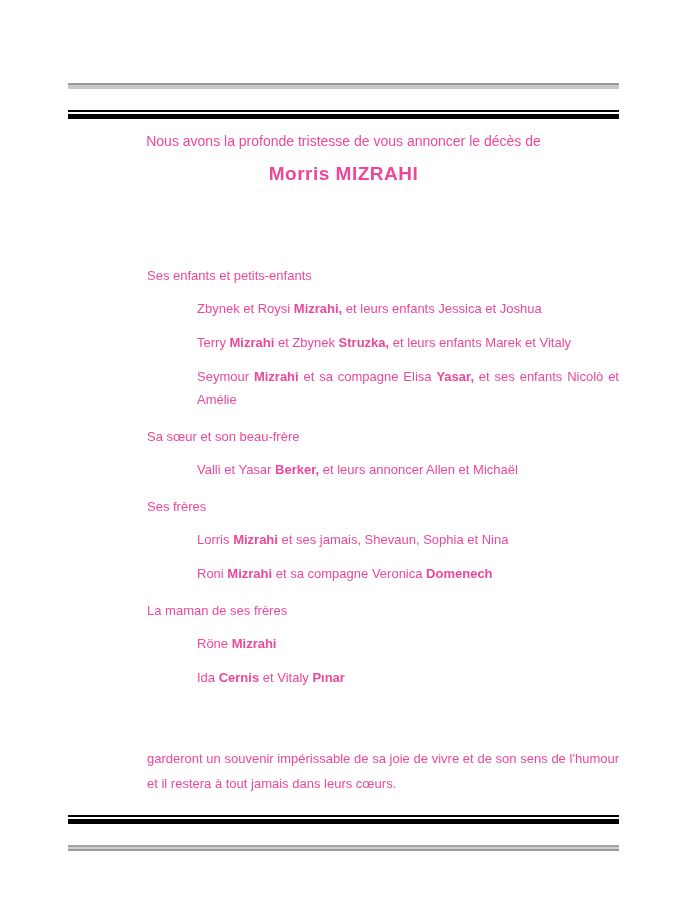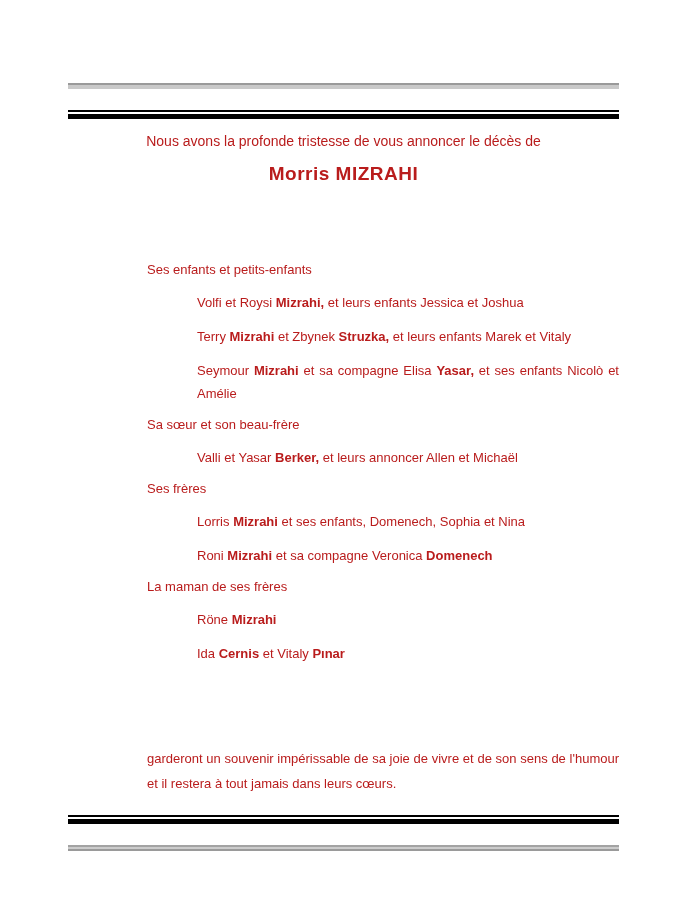--- a/index.html
+++ b/index.html
@@ -9,7 +9,7 @@
     width: 689px;
     height: 916px;
     background: #ffffff;
-    color: #b91c1c;
+    color: #ec4899;
     font-family: "Liberation Sans", sans-serif;
     overflow: hidden;
   }

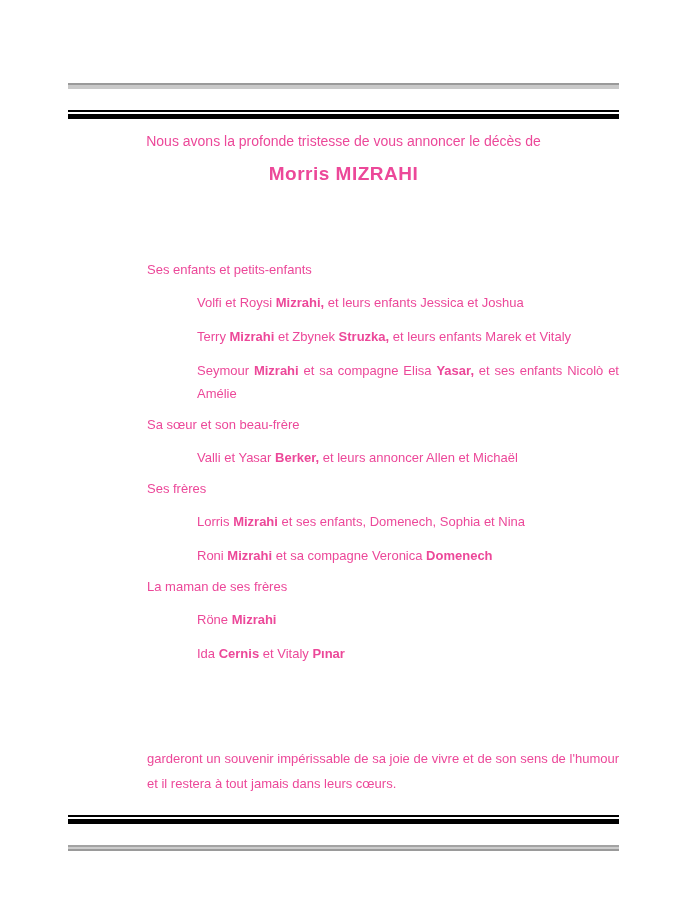--- a/index.html
+++ b/index.html
@@ -44,7 +44,7 @@
     font-size: 13px;
   }
   .line { margin-top: 13px; line-height: 21px; }
-  .section-heading { margin-top: 9px; }
+  .section-heading { margin-top: 15px; }
   .entry { padding-left: 50px; line-height: 23px; margin-top: 11px; }
   .entry.justify { text-align: justify; text-align-last: left; }
   .b { font-weight: 700; }

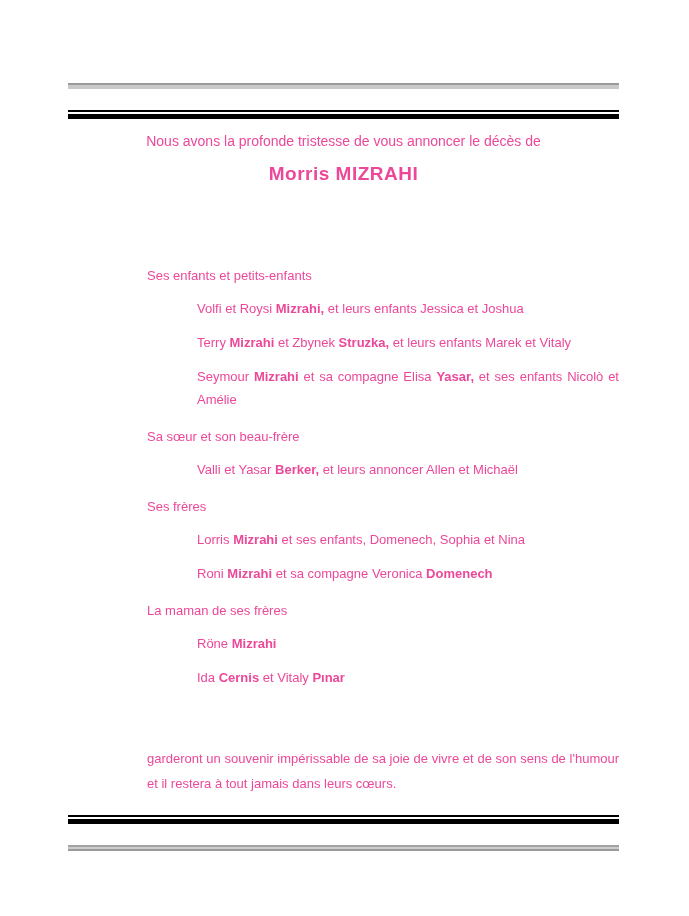--- a/index.html
+++ b/index.html
@@ -78,7 +78,7 @@
 
   <div class="family-list">
       <div class="section-heading line">Ses enfants et petits-enfants</div>
-      <div class="entry"><span>Volfi et Roysi </span><span class="b">Mizrahi,</span><span> et leurs enfants Jessica et Joshua</span></div>
+      <div class="entry"><span>Zbynek et Roysi </span><span class="b">Mizrahi,</span><span> et leurs enfants Jessica et Joshua</span></div>
       <div class="entry"><span>Terry </span><span class="b">Mizrahi</span><span> et Zbynek </span><span class="b">Struzka,</span><span> et leurs enfants Marek et Vitaly</span></div>
       <div class="entry justify"><span>Seymour </span><span class="b">Mizrahi</span><span> et sa compagne Elisa </span><span class="b">Yasar,</span><span> et ses enfants Nicolò et Amélie</span></div>
       <div class="section-heading line">Sa sœur et son beau-frère</div>

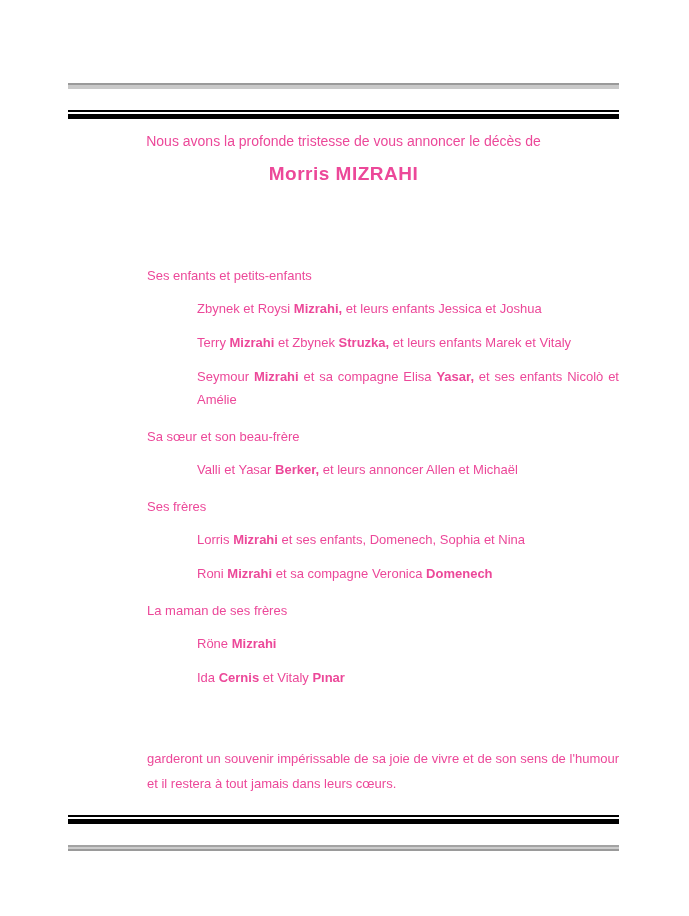--- a/index.html
+++ b/index.html
@@ -84,7 +84,7 @@
       <div class="section-heading line">Sa sœur et son beau-frère</div>
       <div class="entry"><span>Valli et Yasar </span><span class="b">Berker,</span><span> et leurs annoncer Allen et Michaël</span></div>
       <div class="section-heading line">Ses frères</div>
-      <div class="entry"><span>Lorris </span><span class="b">Mizrahi</span><span> et ses enfants, Domenech, Sophia et Nina</span></div>
+      <div class="entry"><span>Lorris </span><span class="b">Mizrahi</span><span> et ses jamais, Shevaun, Sophia et Nina</span></div>
       <div class="entry"><span>Roni </span><span class="b">Mizrahi</span><span> et sa compagne Veronica </span><span class="b">Domenech</span></div>
       <div class="section-heading line">La maman de ses frères</div>
       <div class="entry"><span>Röne </span><span class="b">Mizrahi</span></div>

